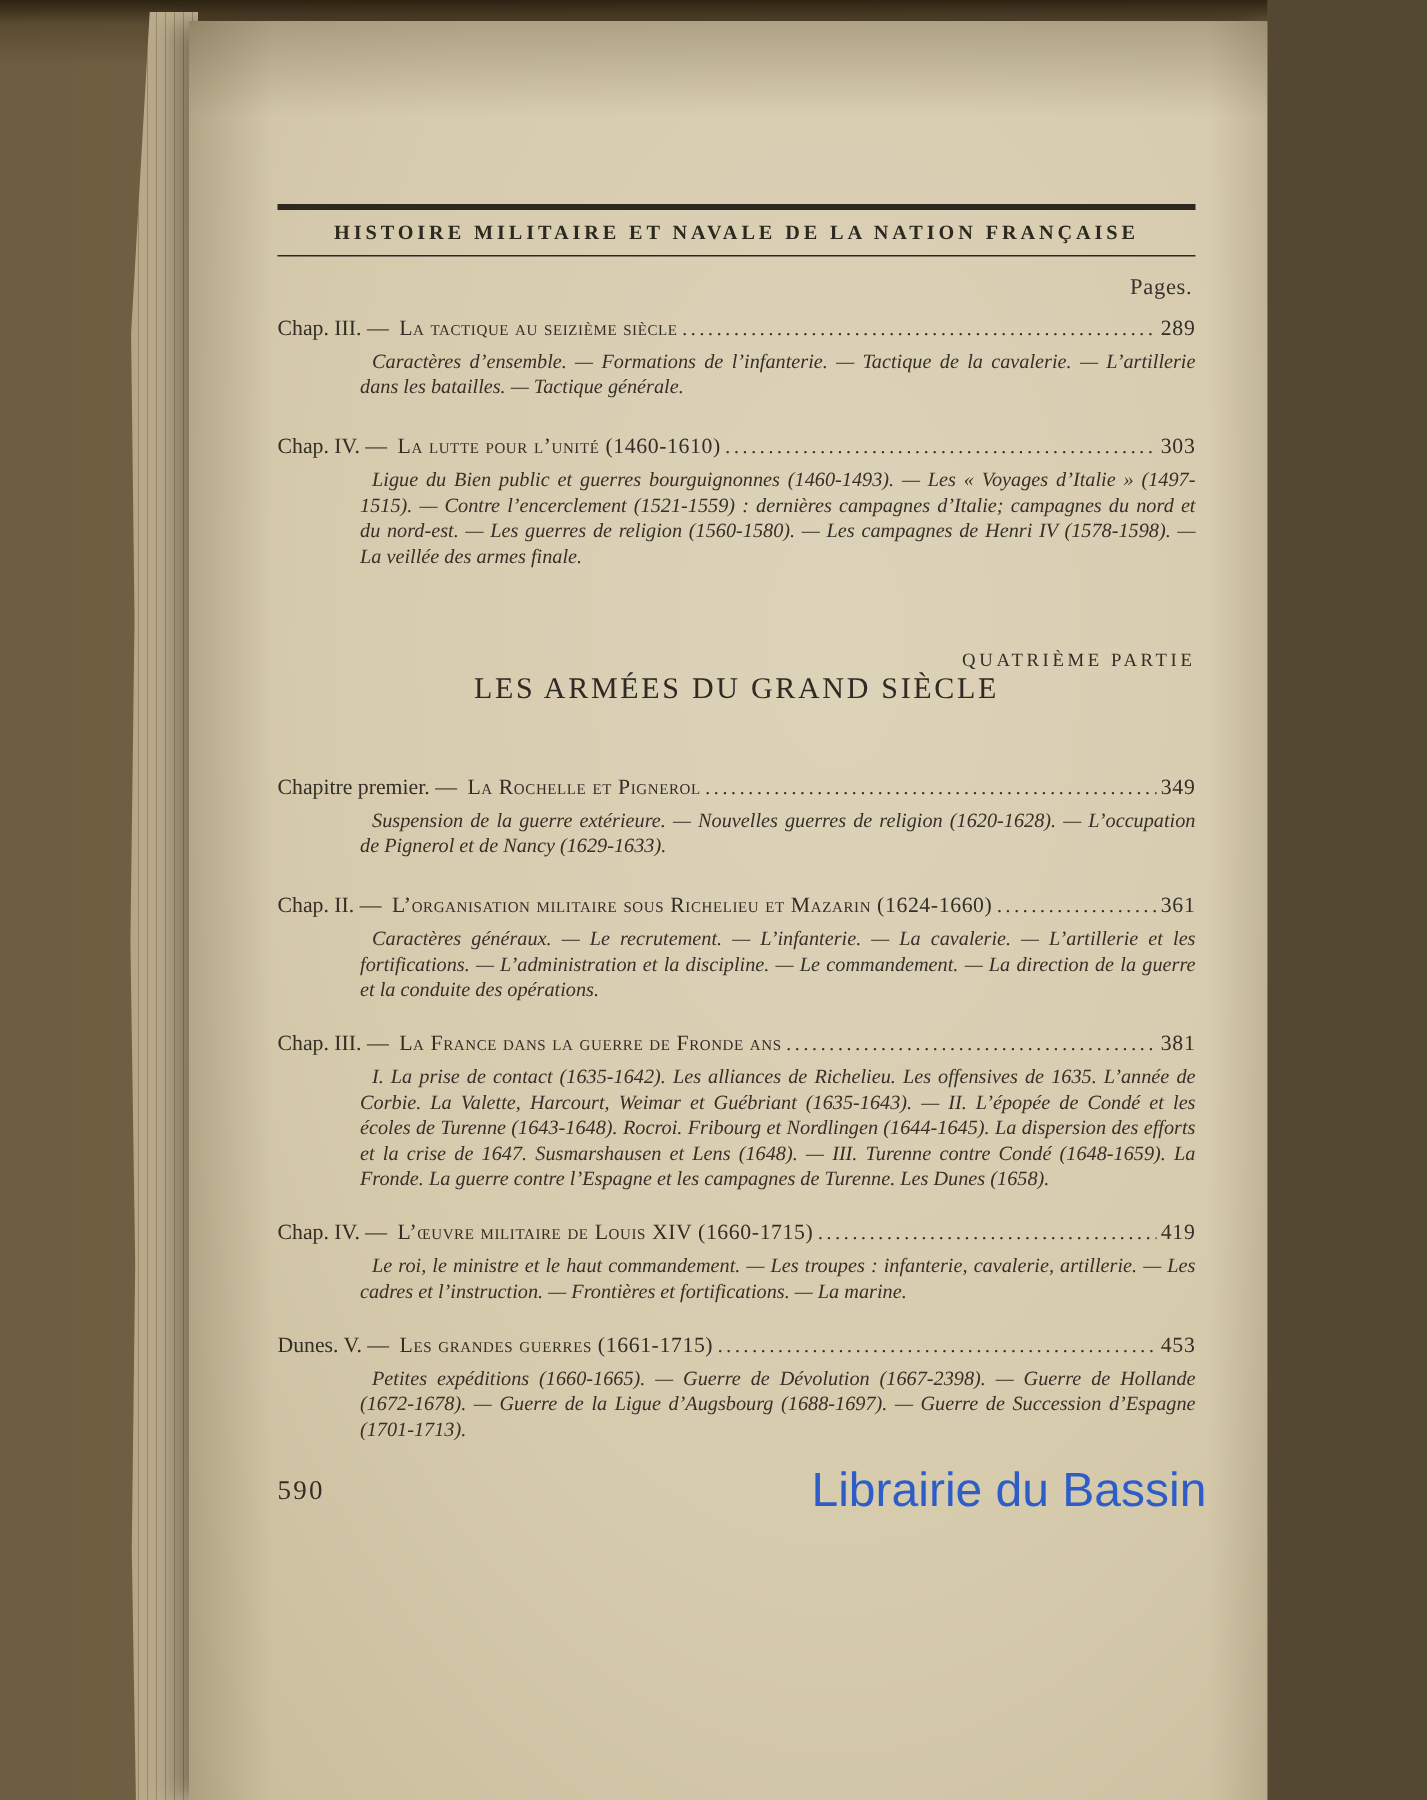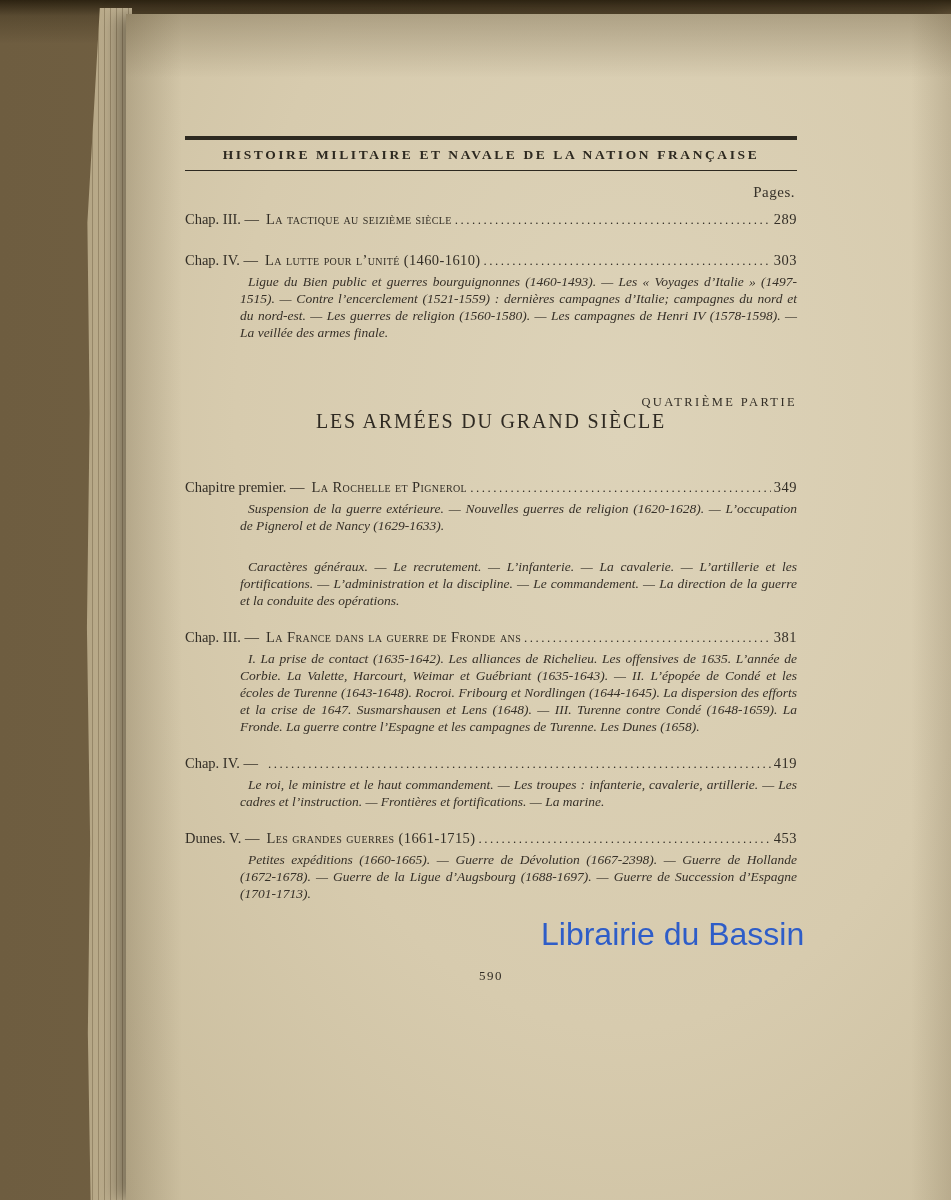--- a/index.html
+++ b/index.html
@@ -8,7 +8,7 @@
 
   .scan {
     position: relative;
-    width: 951px;
+    width: 845px;
     height: 1200px;
     overflow: hidden;
     background:

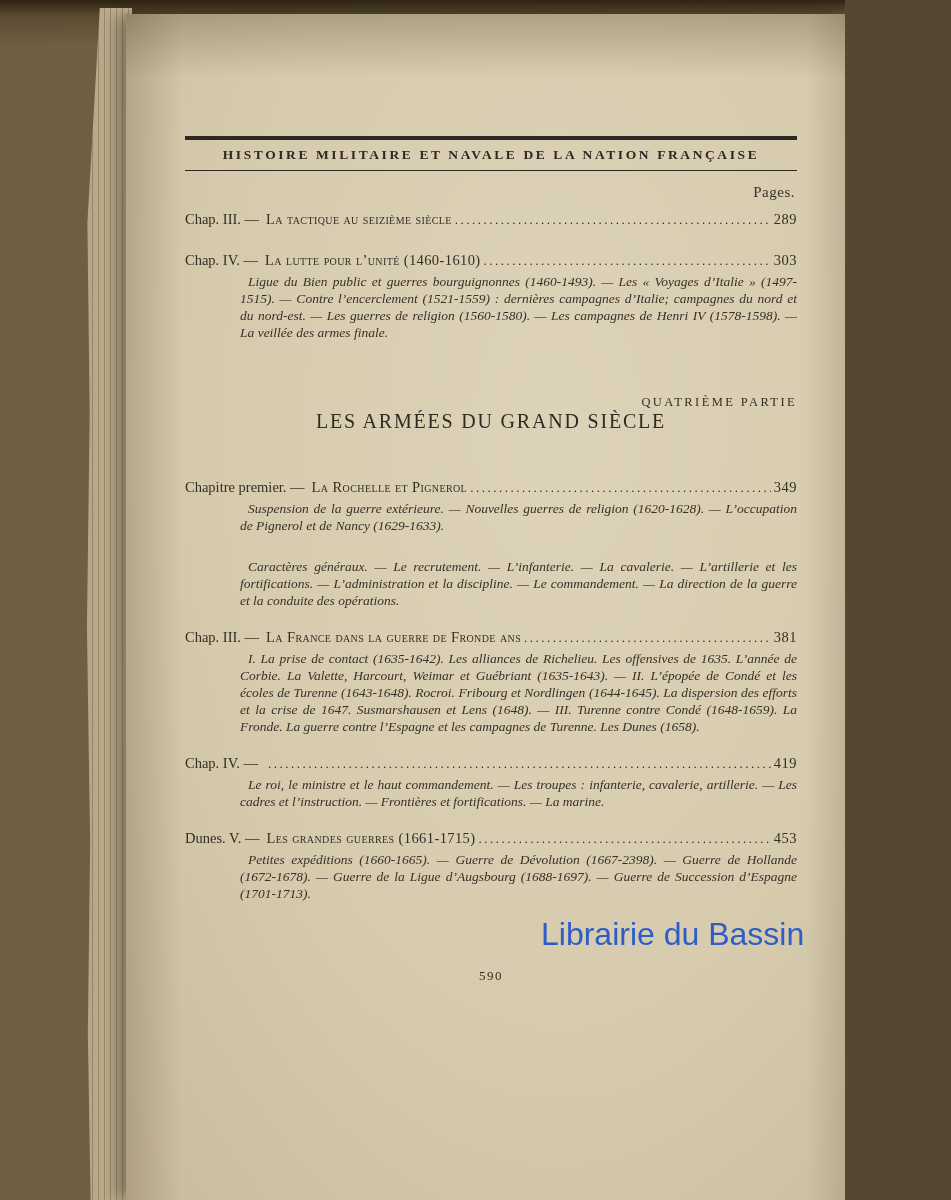--- a/index.html
+++ b/index.html
@@ -169,6 +169,7 @@
         <span class="leader"></span>
         <span class="page-num">289</span>
       </div>
+      <p class="desc">Caractères d’ensemble. — Formations de l’infanterie. — Tactique de la cavalerie. — L’artillerie dans les batailles. — Tactique générale.</p>
     </div>
 
     <div class="toc-entry">

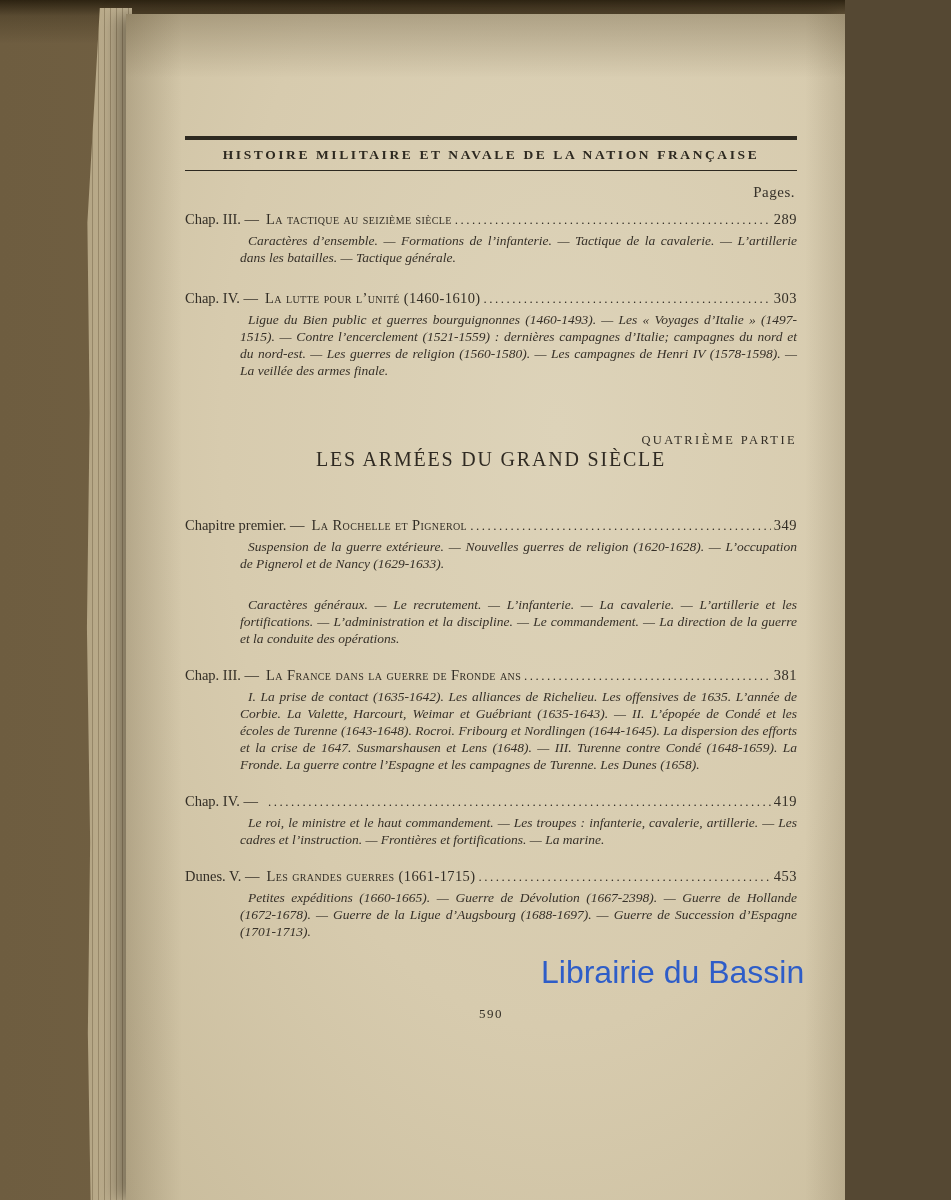--- a/index.html
+++ b/index.html
@@ -196,6 +196,12 @@
     </div>
 
     <div class="toc-entry">
+      <div class="toc-row">
+        <span class="chap-label">Chap. II. —</span>
+        <span class="chap-title">L’organisation militaire sous Richelieu et Mazarin (1624-1660)</span>
+        <span class="leader"></span>
+        <span class="page-num">361</span>
+      </div>
       <p class="desc">Caractères généraux. — Le recrutement. — L’infanterie. — La cavalerie. — L’artillerie et les fortifications. — L’administration et la discipline. — Le commandement. — La direction de la guerre et la conduite des opérations.</p>
     </div>
 

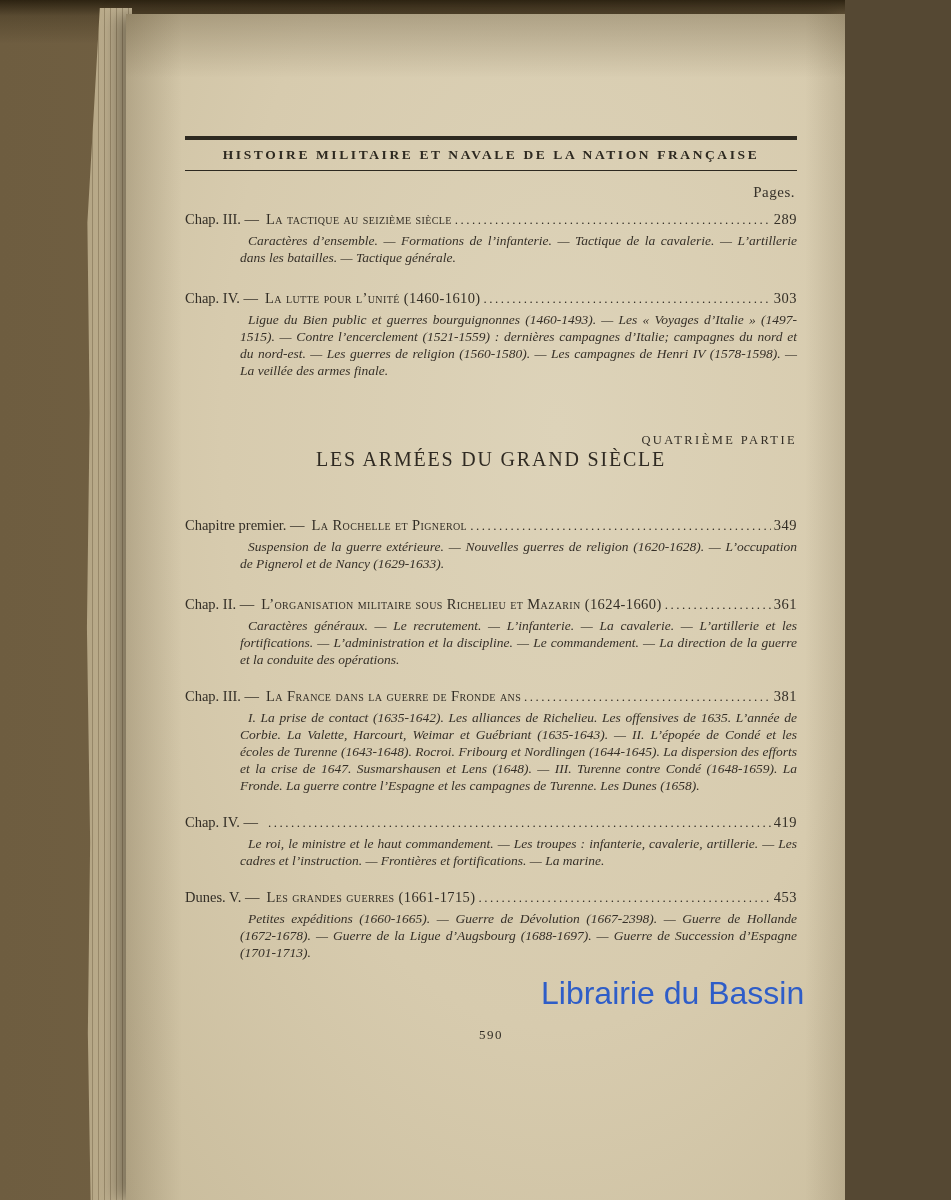--- a/index.html
+++ b/index.html
@@ -218,6 +218,7 @@
     <div class="toc-entry mid">
       <div class="toc-row">
         <span class="chap-label">Chap. IV. —</span>
+        <span class="chap-title">L’œuvre militaire de Louis XIV (1660-1715)</span>
         <span class="leader"></span>
         <span class="page-num">419</span>
       </div>

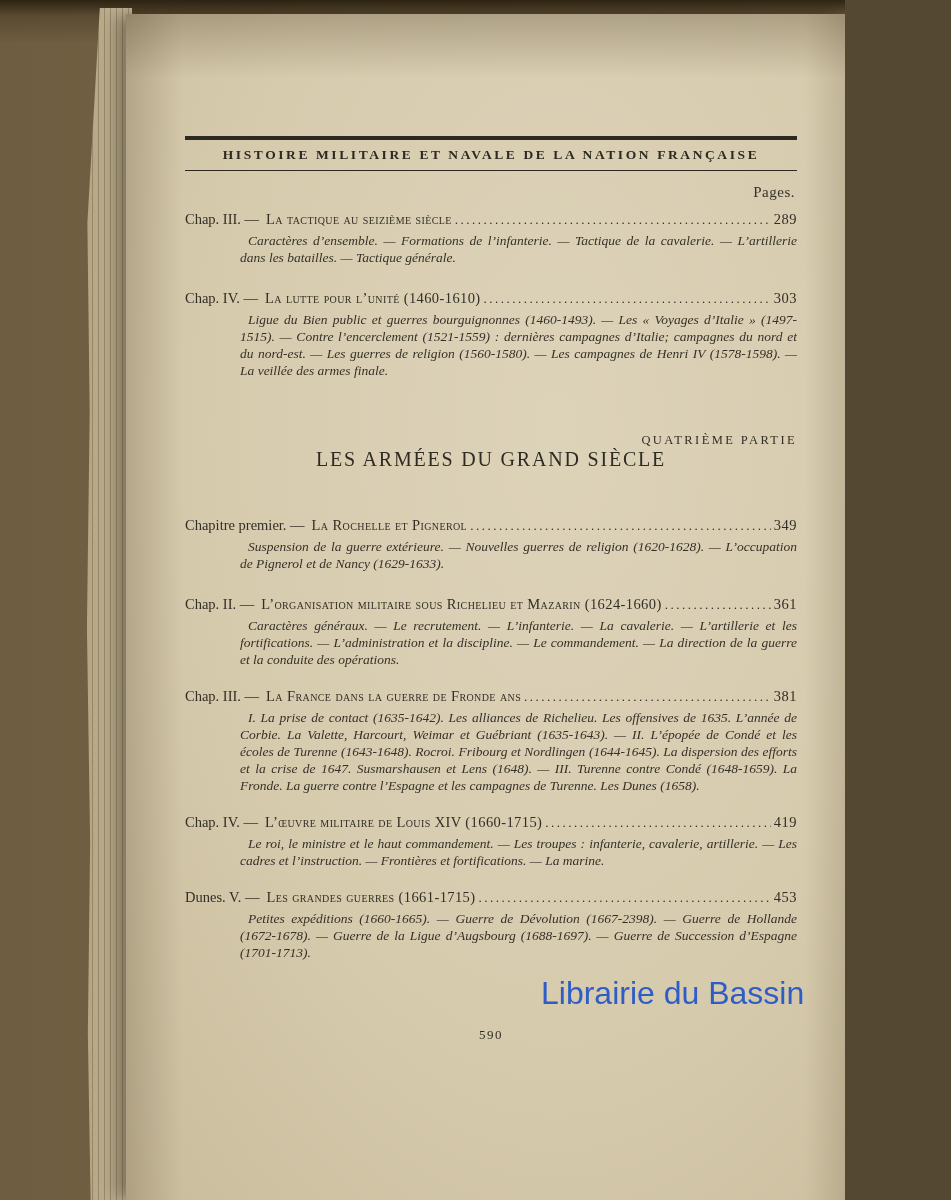--- a/index.html
+++ b/index.html
@@ -133,11 +133,10 @@
     position: absolute;
     left: 0; top: 6px;
     width: 100%;
-    text-align: center;
-    font-size: 13px;
+    text-align: left;
+    font-size: 18px;
     letter-spacing: 1.5px;
     color: #332e26;
-    margin-top: 44px;
   }
   .watermark {
     position: absolute;

